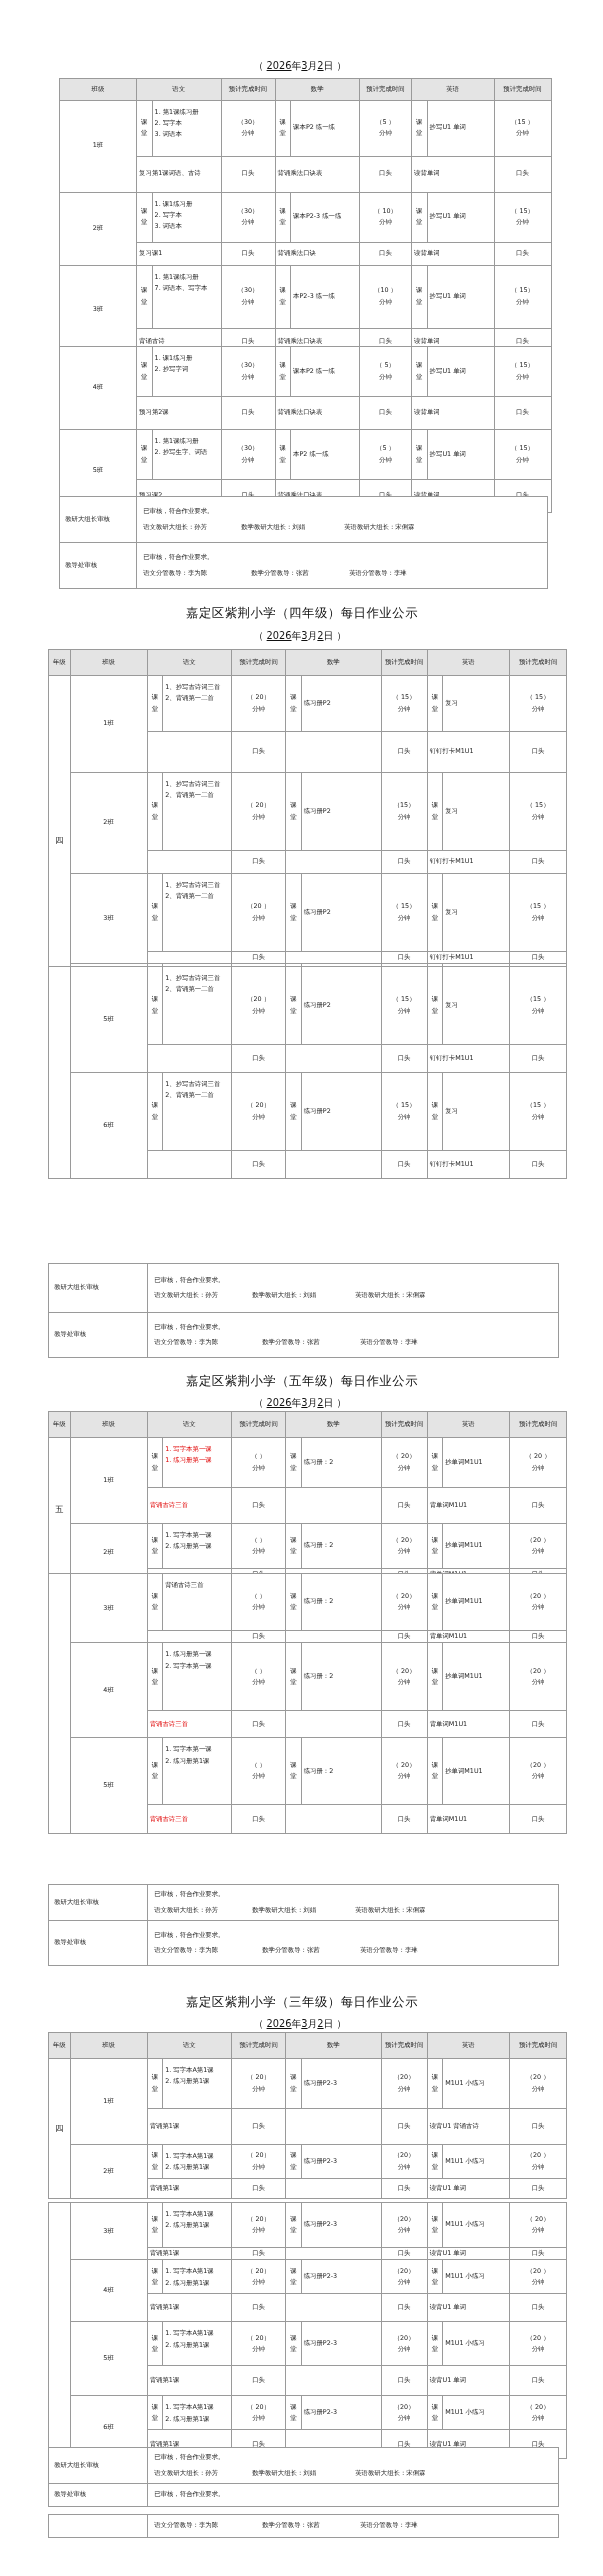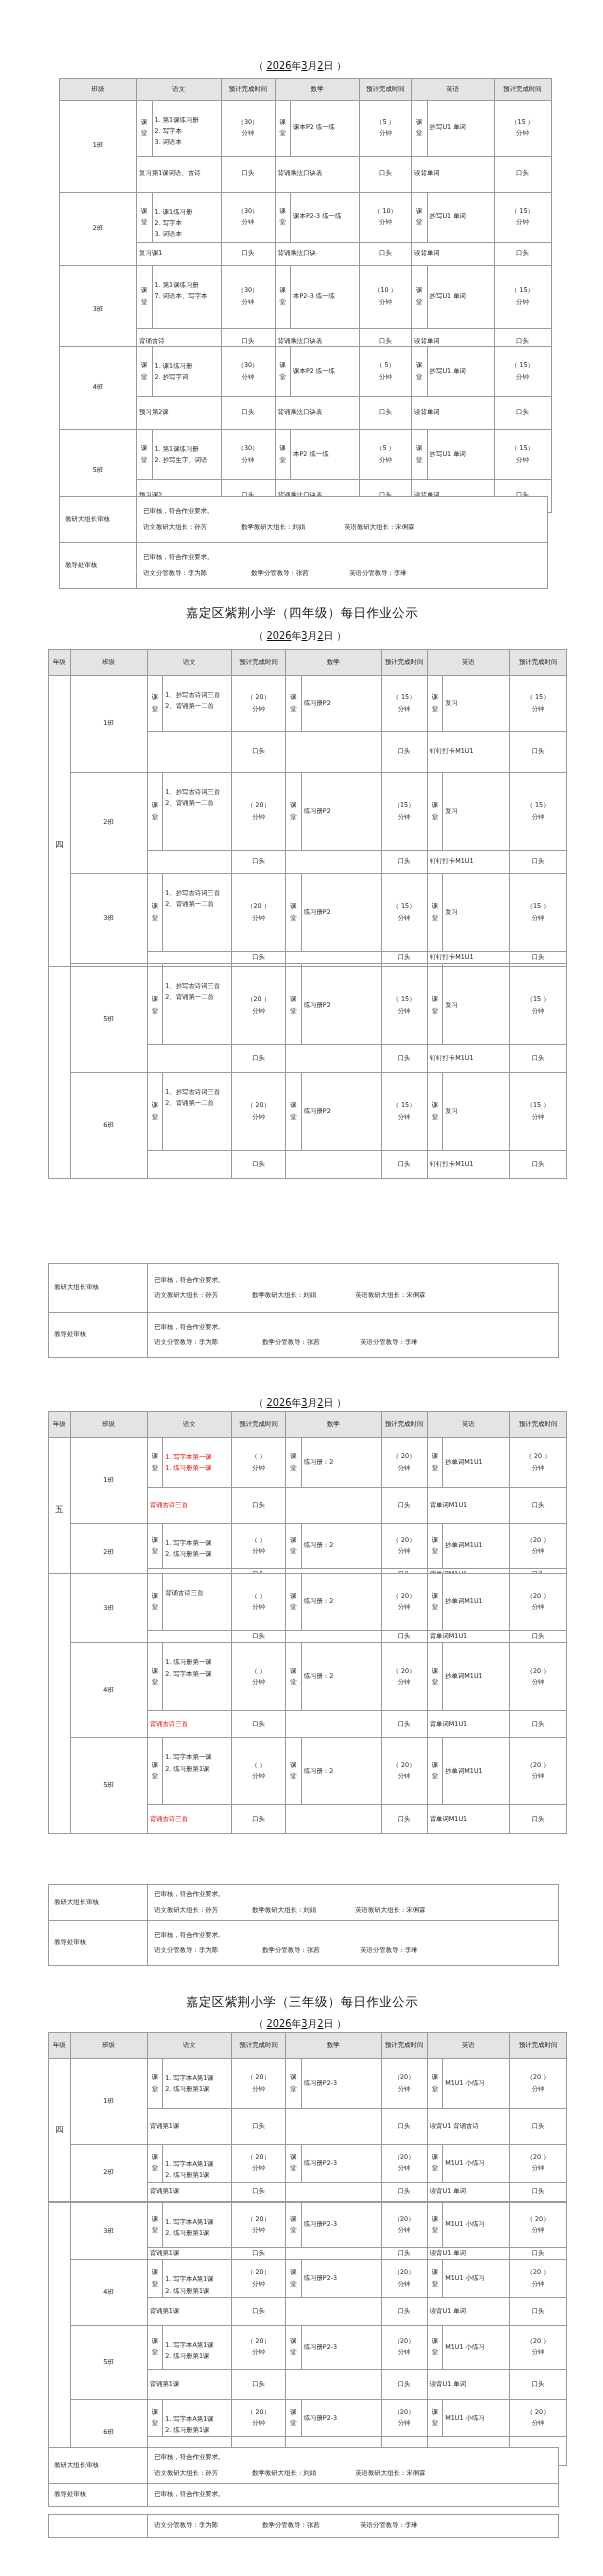--- a/index.html
+++ b/index.html
@@ -13,7 +13,7 @@
   th{background:#e4e4e4;text-align:center;}
   .c{text-align:center;}
   .ketang{text-align:center;width:11.3px;padding:0;line-height:11.3px;}
-  .hw{vertical-align:top;padding-top:14px;}
+  .hw{vertical-align:top;padding-top:6px;}
   .red{color:#e00000;}
   .review-label{padding-left:5.2px;}
   .review-text{padding-left:6.2px;line-height:15.5px;}

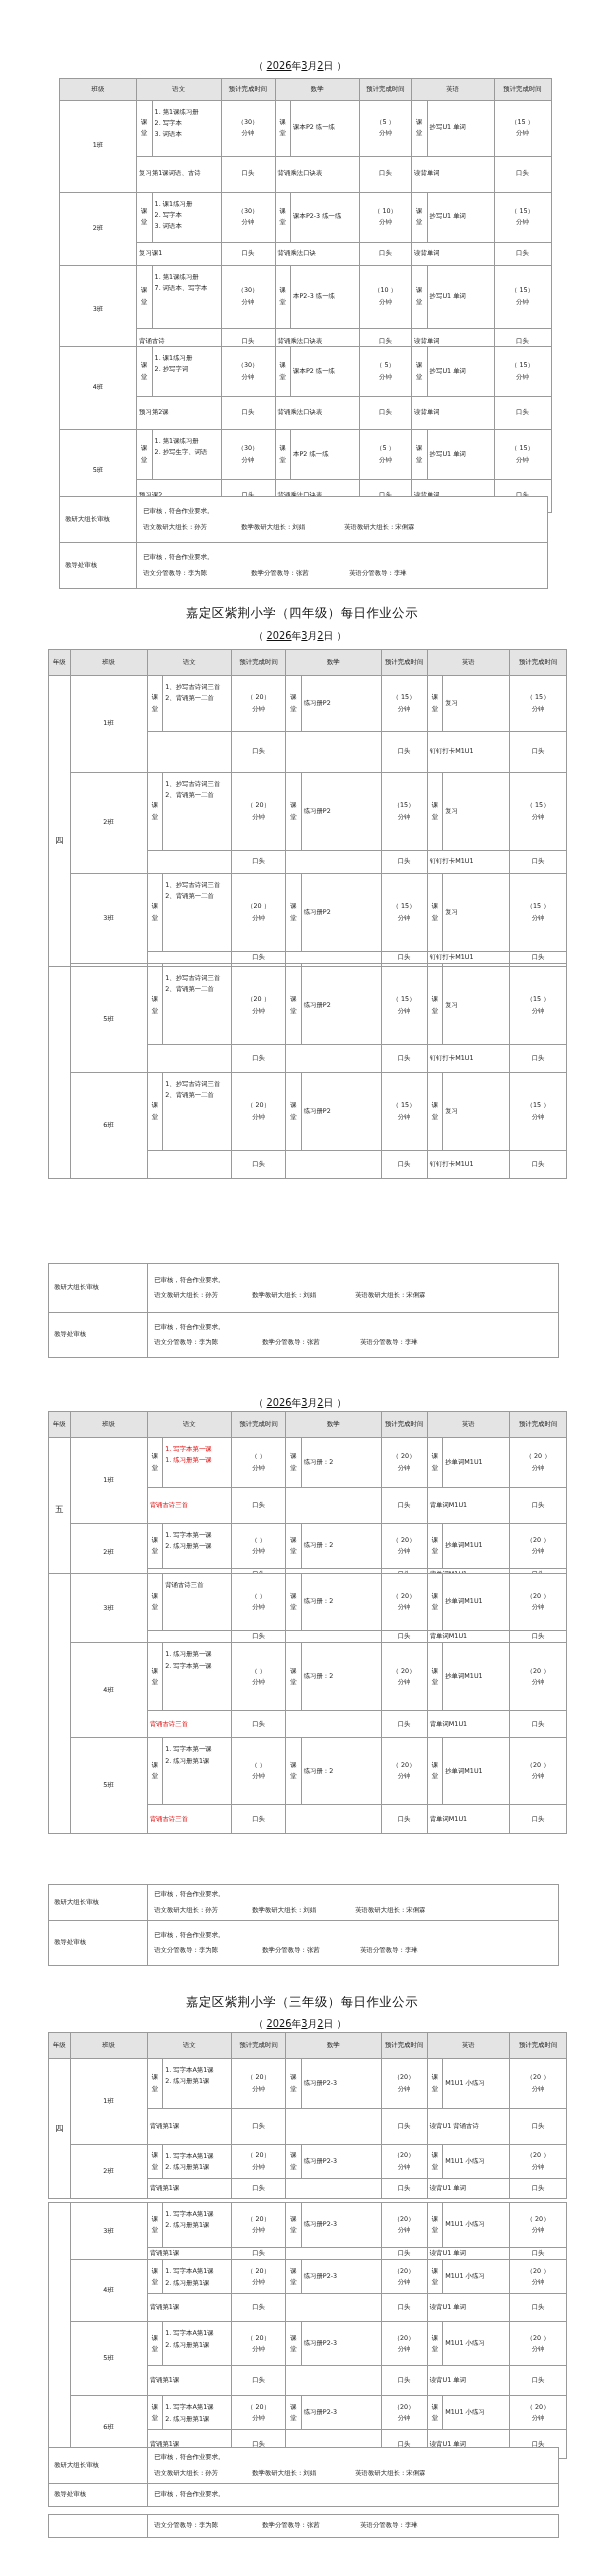--- a/index.html
+++ b/index.html
@@ -610,6 +610,7 @@
         </tr>
       </tbody>
     </table>
+    <div class="title" style="top: 1373px;">嘉定区紫荆小学（五年级）每日作业公示</div>
     <div class="date" style="top: 1397px;"><span>（ </span><u>2026</u><span>年</span><u>3</u><span>月</span><u>2</u><span>日</span><span> ）</span></div>
     <table style="top: 1411px; left: 48px; width: 511px;">
       <colgroup>

